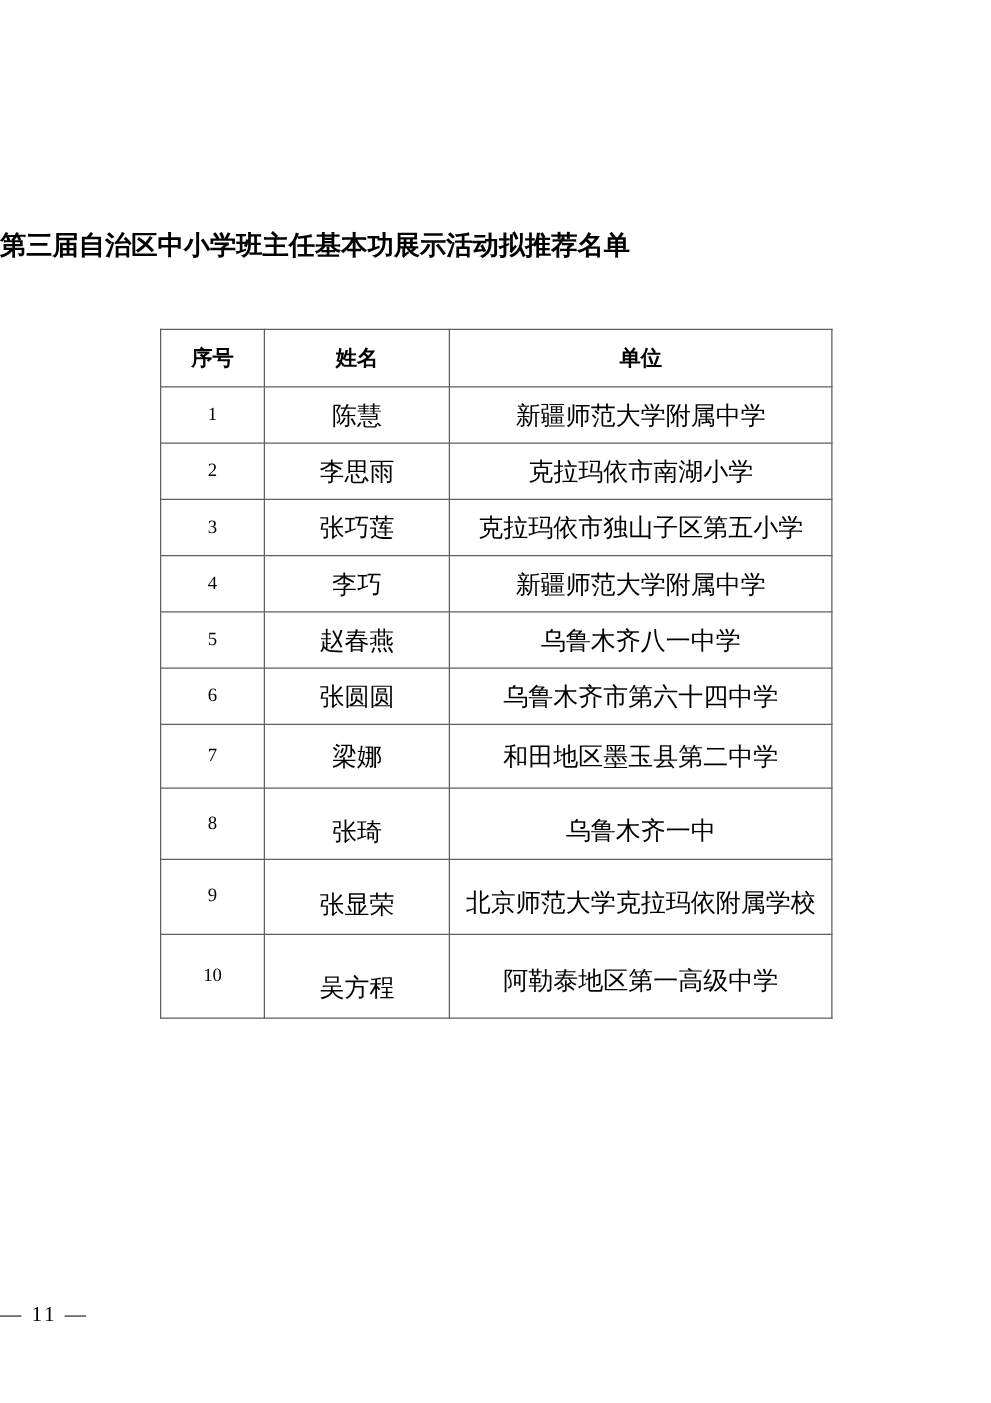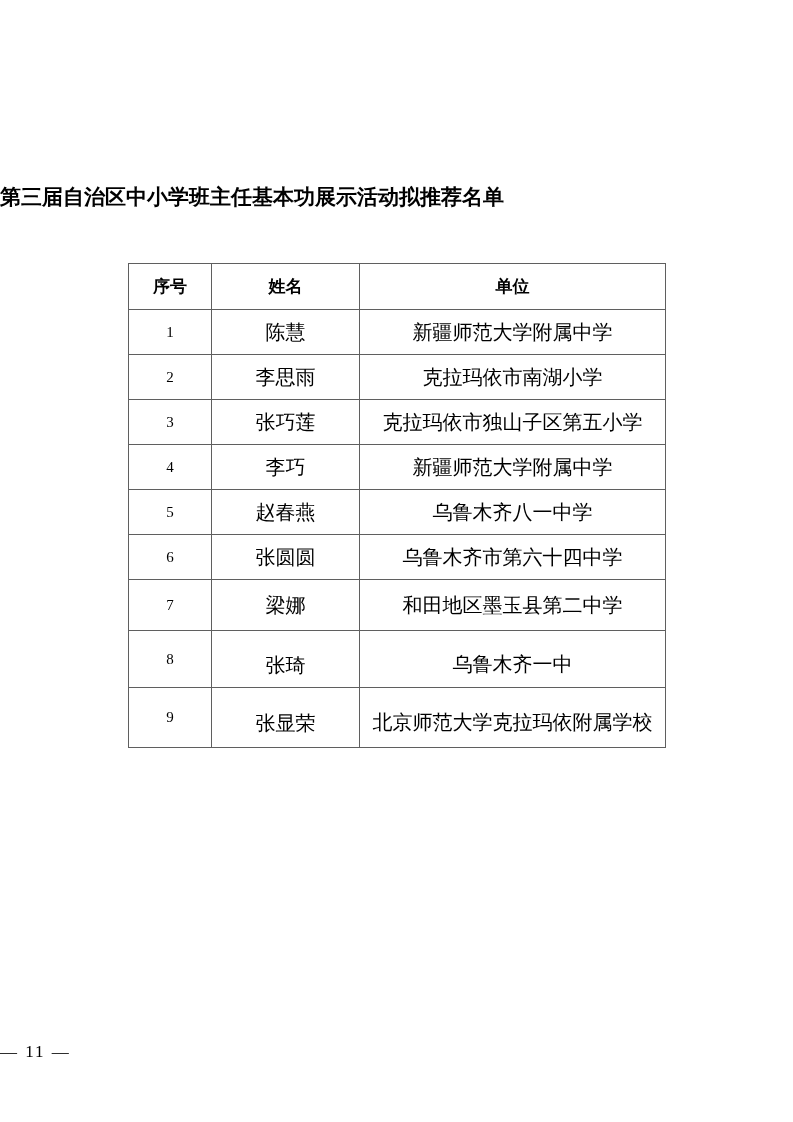--- a/index.html
+++ b/index.html
@@ -134,6 +134,11 @@
       <td class="cell-name">张显荣</td>
       <td class="cell-unit">北京师范大学克拉玛依附属学校</td>
     </tr>
+    <tr>
+      <td class="cell-no">10</td>
+      <td class="cell-name">吴方程</td>
+      <td class="cell-unit">阿勒泰地区第一高级中学</td>
+    </tr>
   </tbody>
 </table>
 

